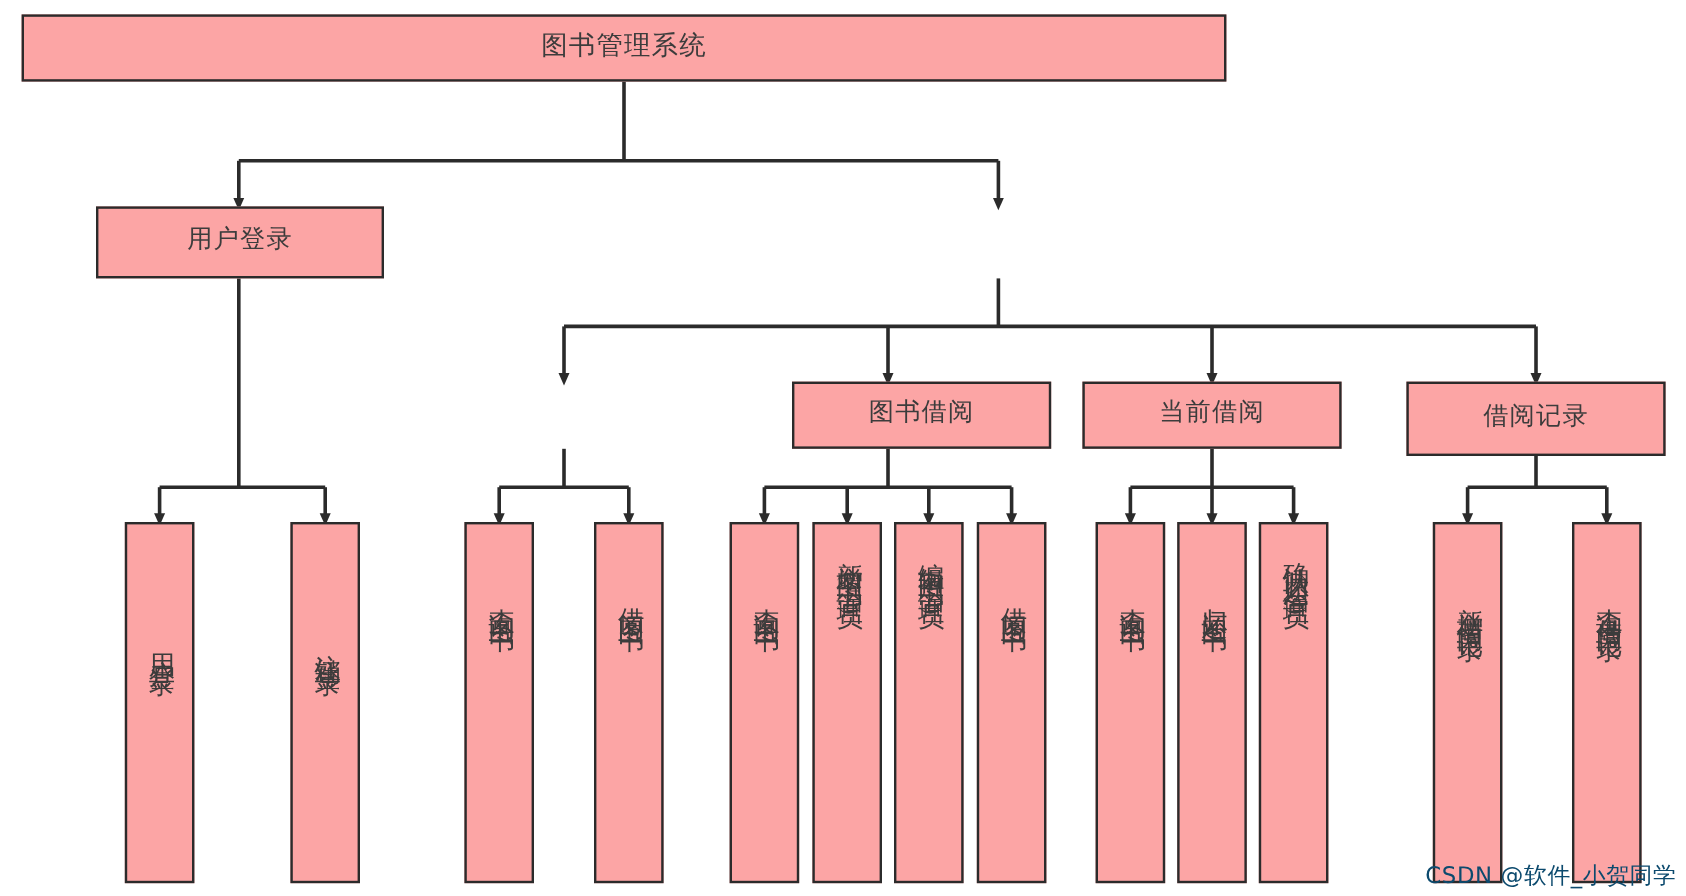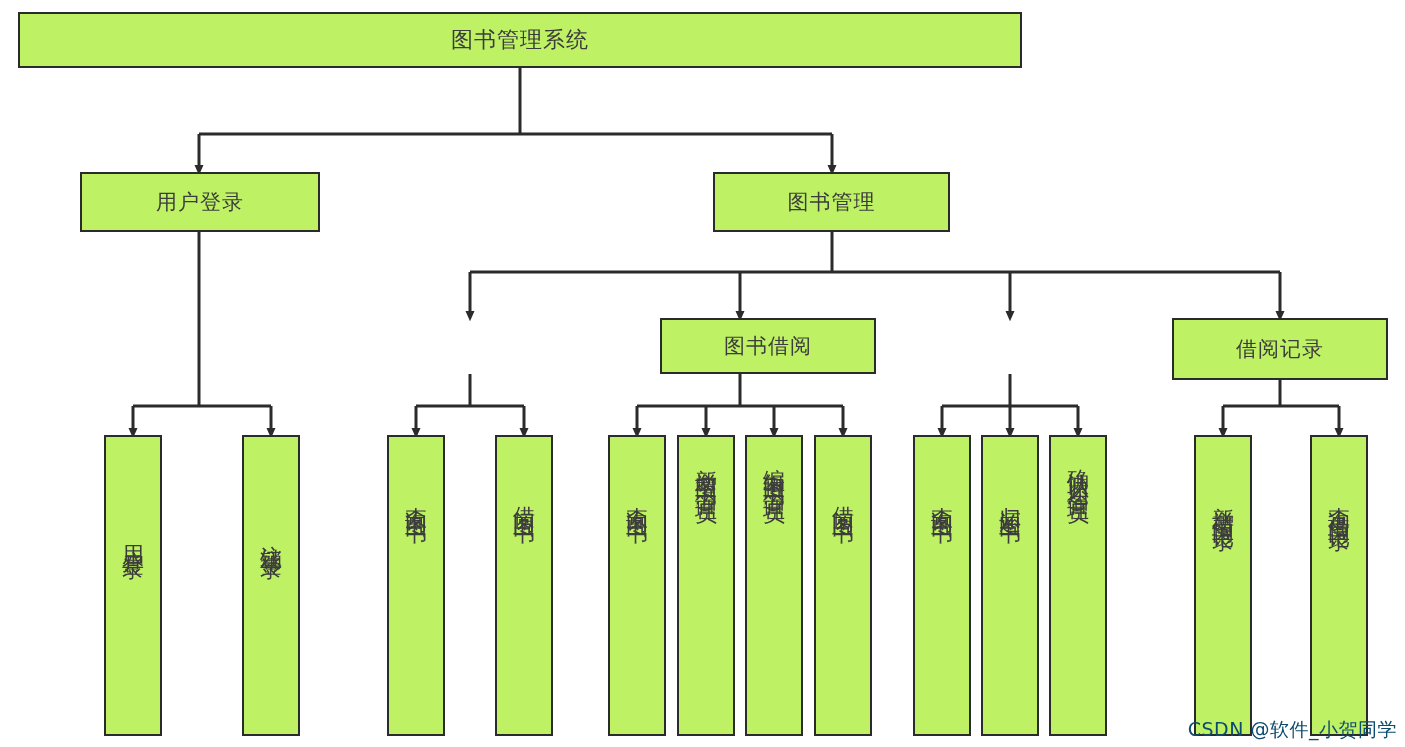--- a/index.html
+++ b/index.html
@@ -15,12 +15,13 @@
   .node{
     position:absolute;
     box-sizing:border-box;
-    background:#bef264;
+    background:#fca5a5;
     border:2.5px solid #2b2b2b;
     display:flex;
     align-items:center;
     justify-content:center;
     color:#3a3a3a;
+    font-family:Liberation Mono, monospace;
   }
   .node .label{
     font-size:21px;

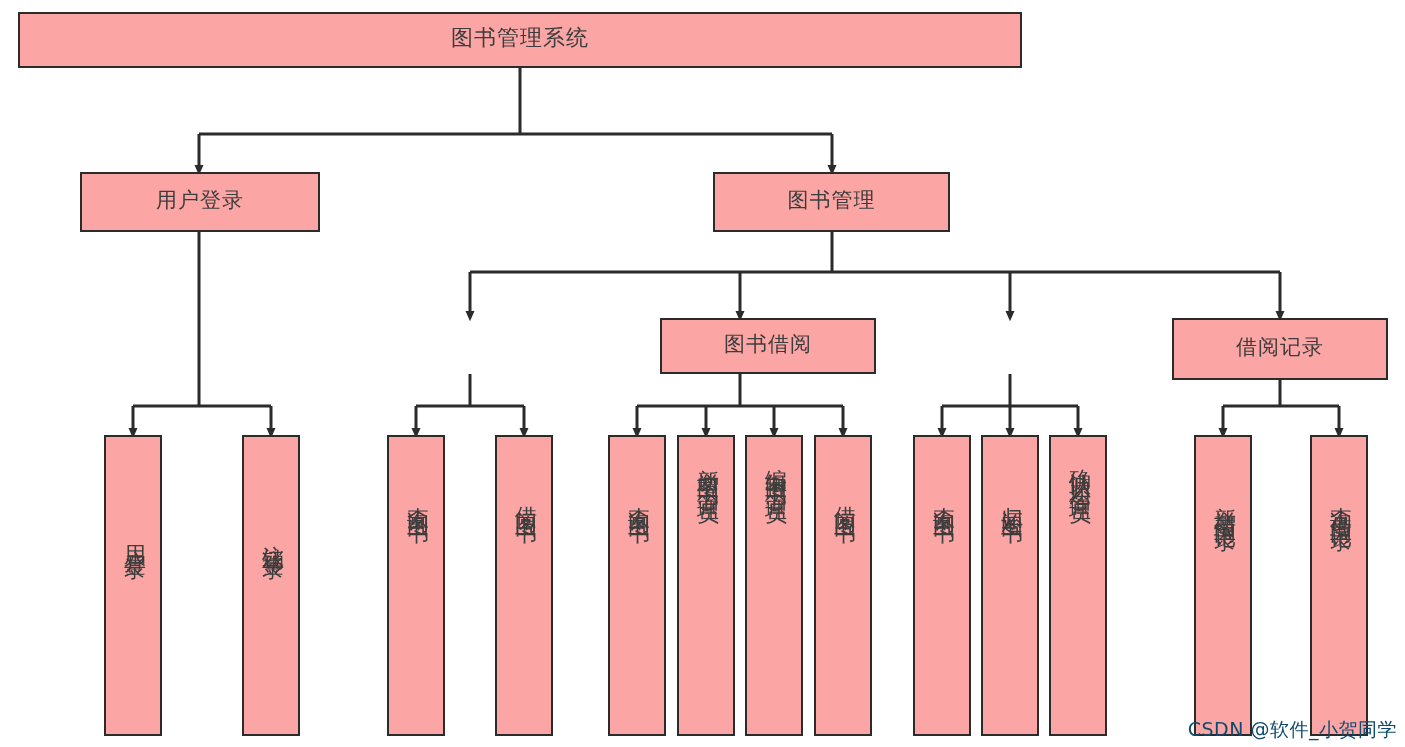--- a/index.html
+++ b/index.html
@@ -126,9 +126,6 @@
   <div class="node" style="left:80px;top:172px;width:240px;height:60px;">
     <span class="label">用户登录</span>
   </div>
-  <div class="node" style="left:713px;top:172px;width:237px;height:60px;">
-    <span class="label">图书管理</span>
-  </div>
 
   <div class="node" style="left:632px;top:318px;width:216px;height:56px;margin-left:28px;">
     <span class="label">图书借阅</span>

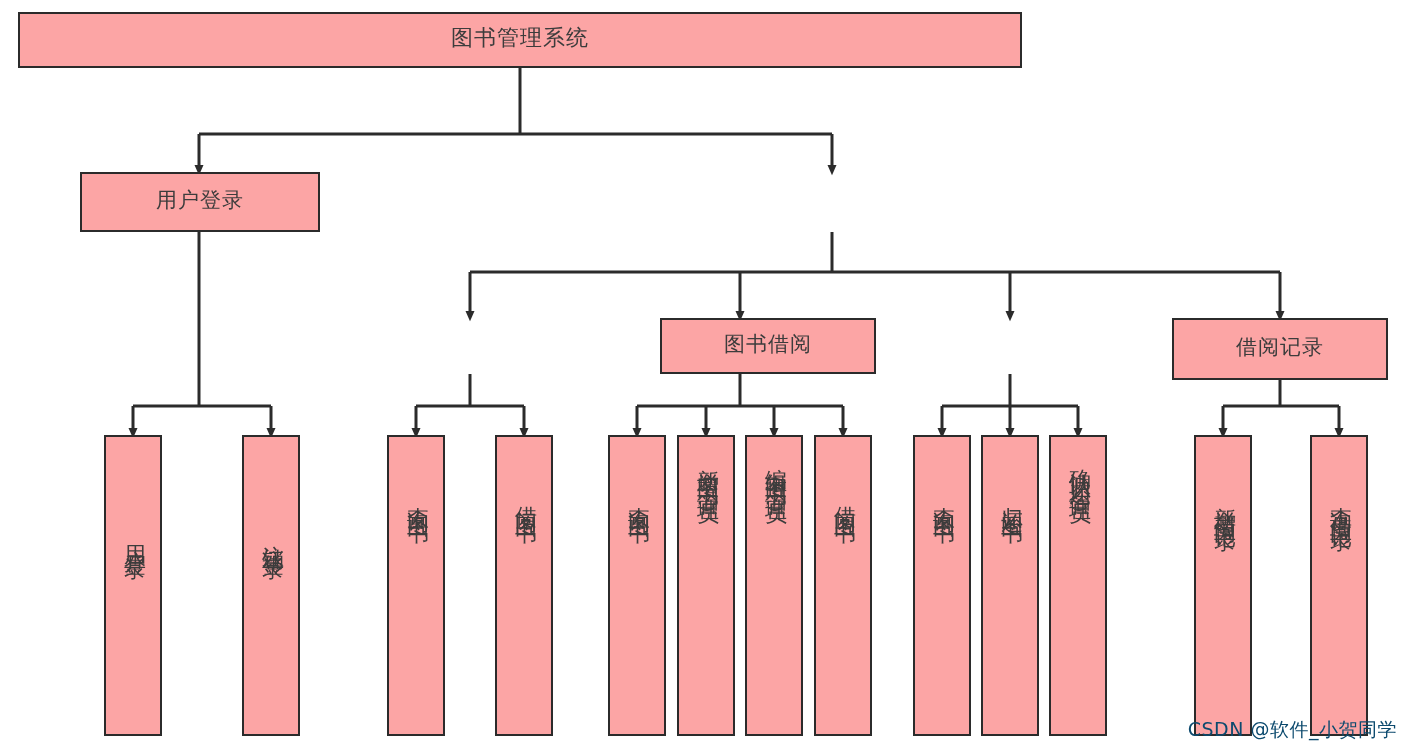--- a/index.html
+++ b/index.html
@@ -130,6 +130,9 @@
   <div class="node" style="left:632px;top:318px;width:216px;height:56px;margin-left:28px;">
     <span class="label">图书借阅</span>
   </div>
+  <div class="node" style="left:902px;top:318px;width:216px;height:56px;">
+    <span class="label">当前借阅</span>
+  </div>
   <div class="node" style="left:1172px;top:318px;width:216px;height:62px;">
     <span class="label">借阅记录</span>
   </div>

